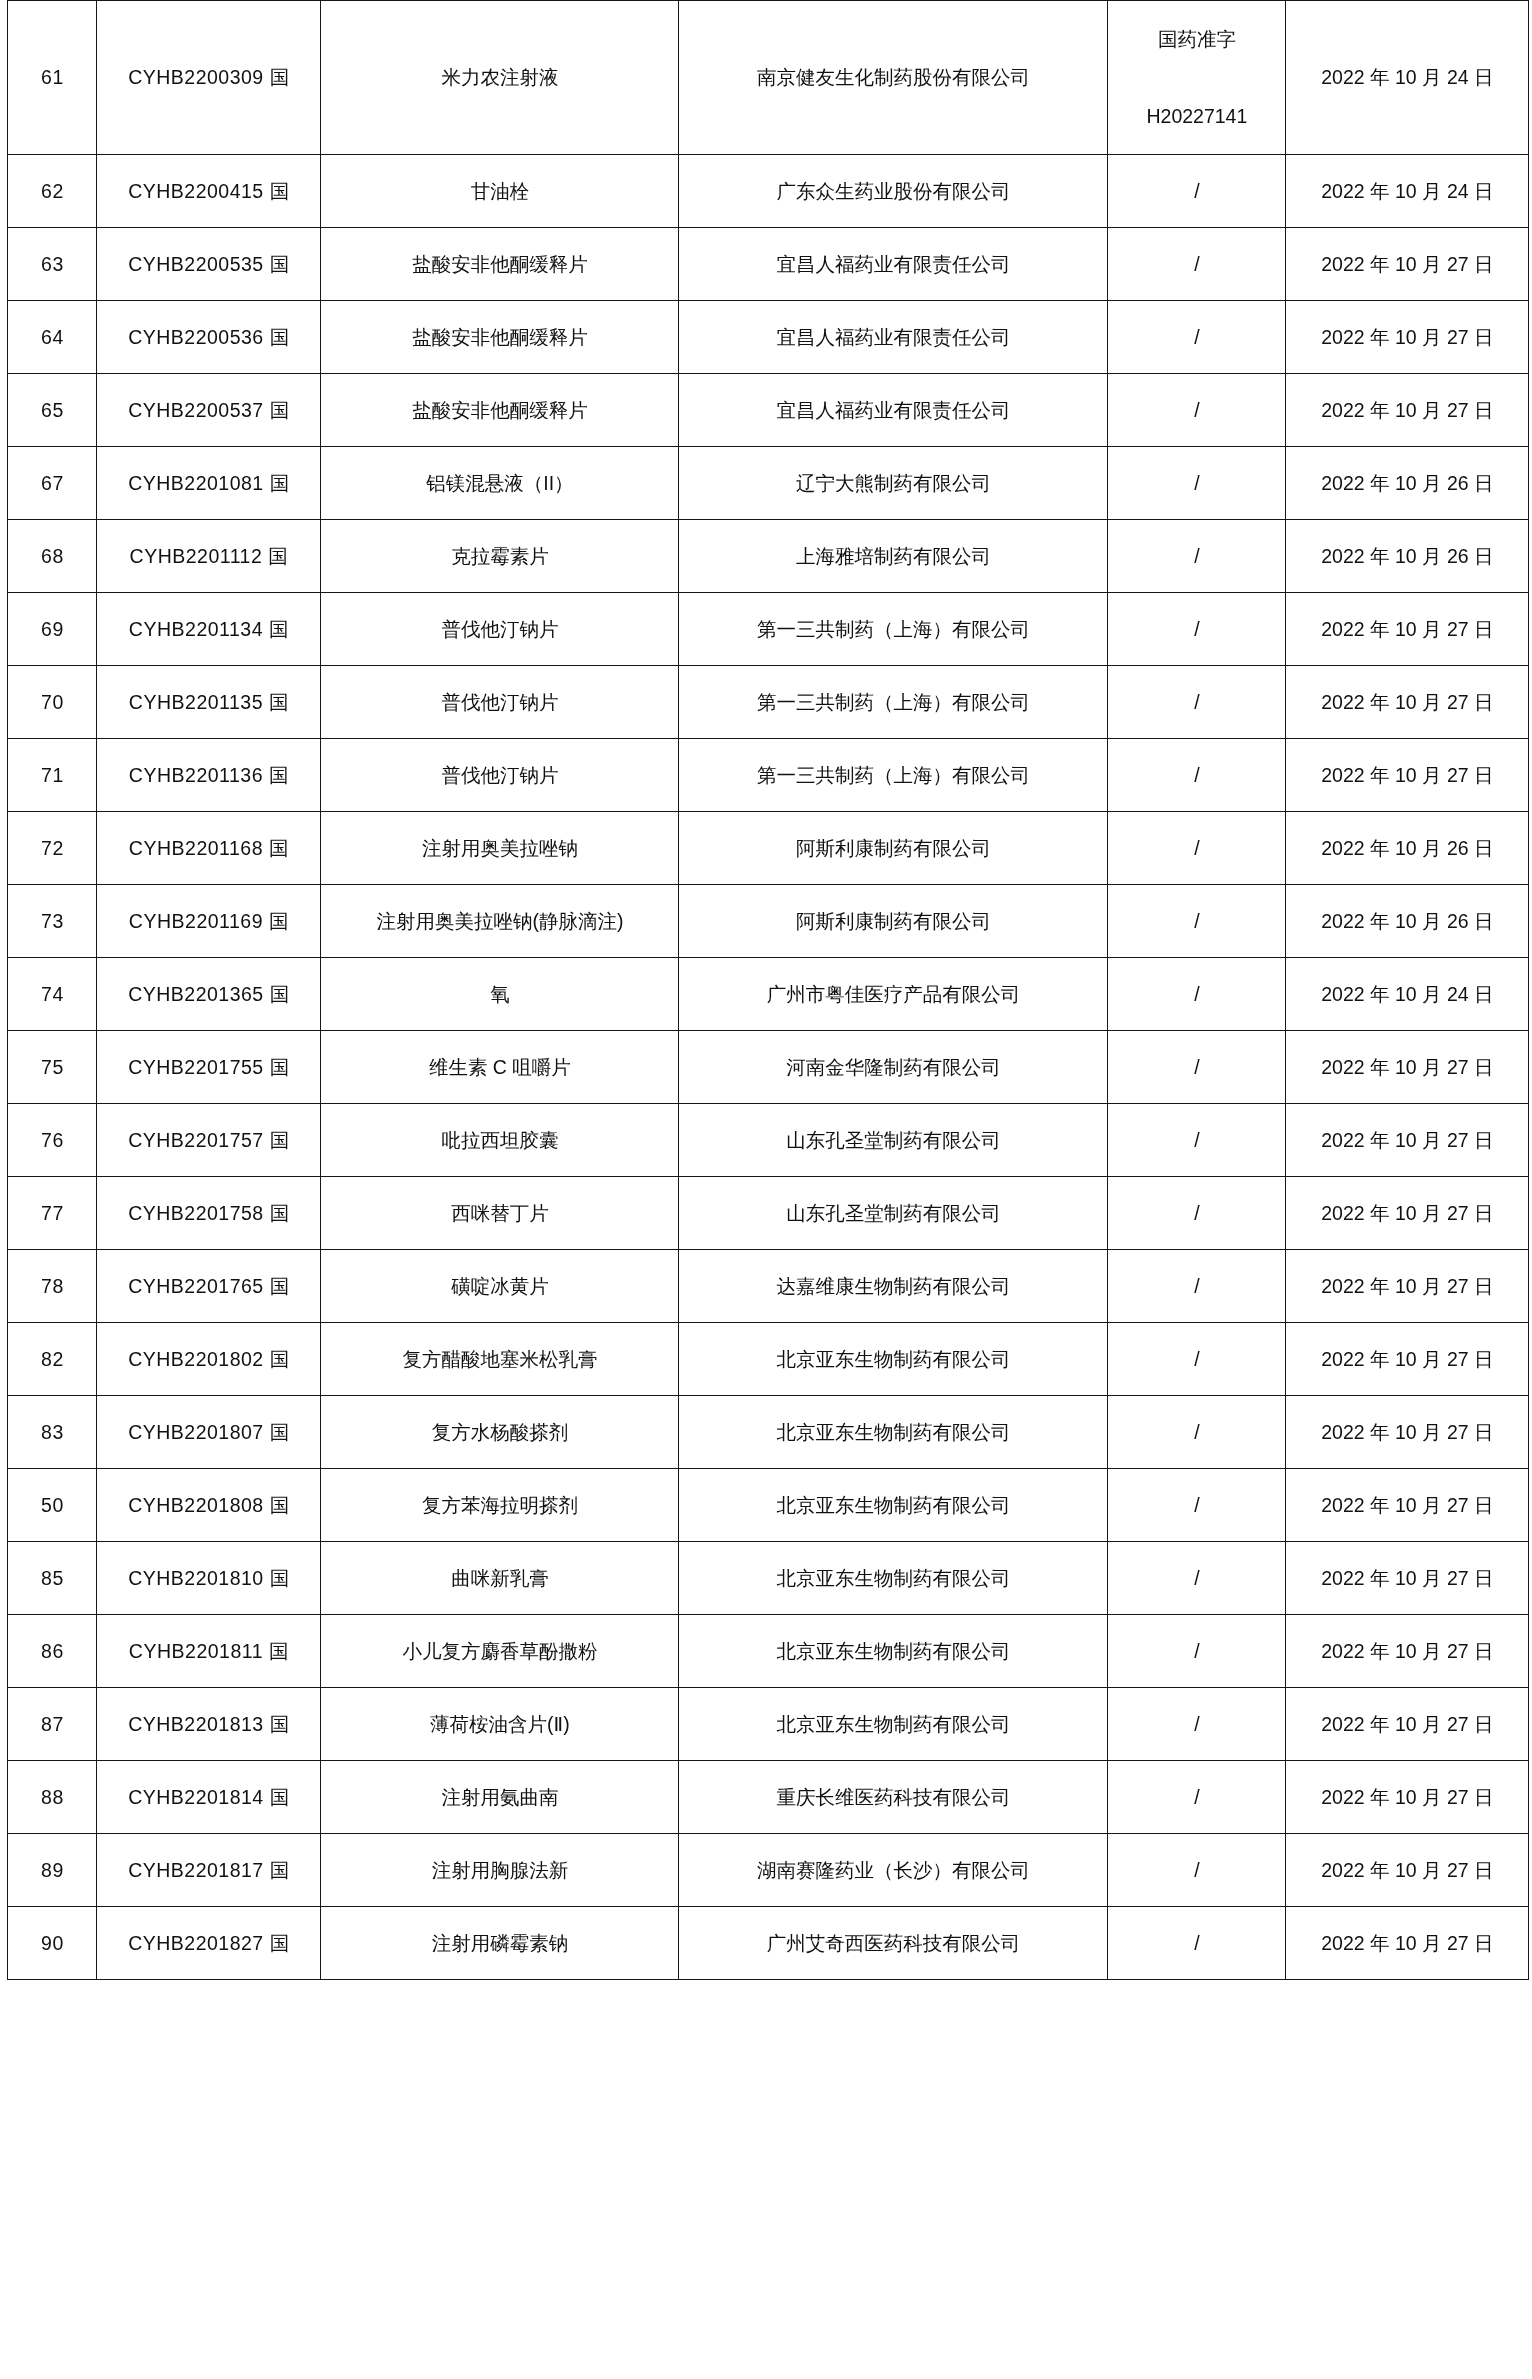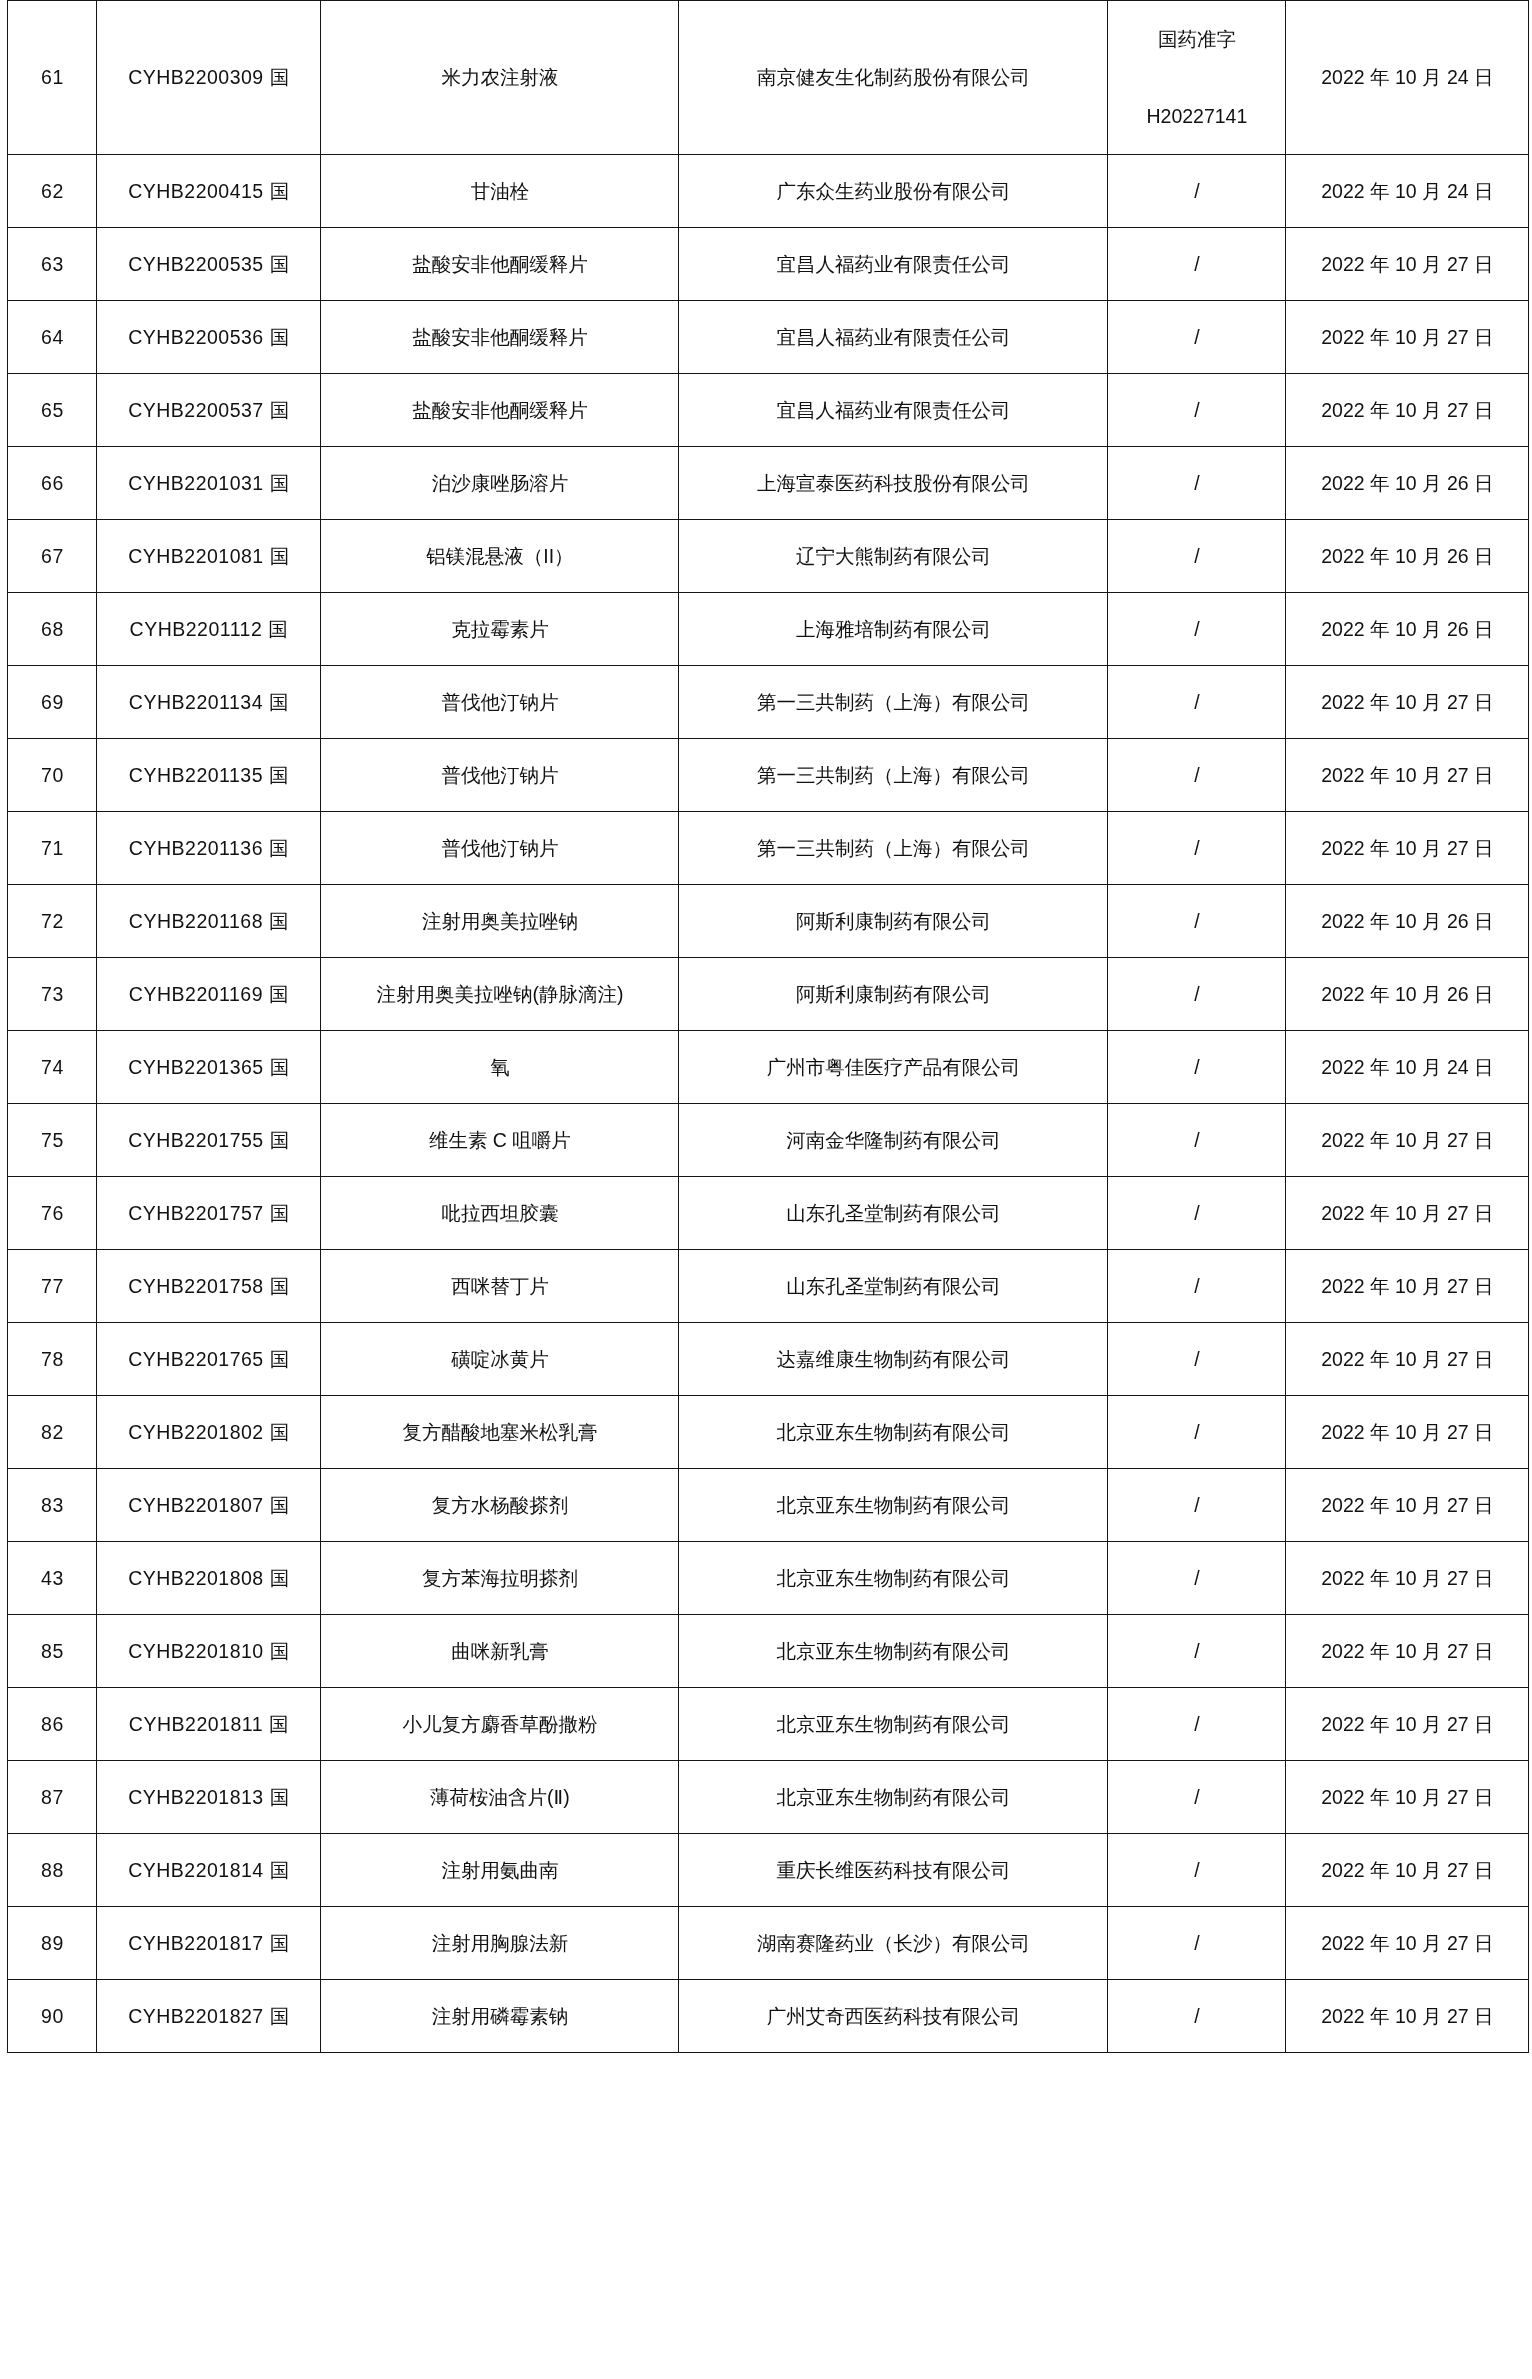--- a/index.html
+++ b/index.html
@@ -98,14 +98,6 @@
         <td class="cell-date">2022 年 10 月 27 日</td>
       </tr>
       <tr class="row">
-        <td class="cell-no">66</td>
-        <td class="cell-code">CYHB2201031 国</td>
-        <td class="cell-drug">泊沙康唑肠溶片</td>
-        <td class="cell-company">上海宣泰医药科技股份有限公司</td>
-        <td class="cell-approval">/</td>
-        <td class="cell-date">2022 年 10 月 26 日</td>
-      </tr>
-      <tr class="row">
         <td class="cell-no">67</td>
         <td class="cell-code">CYHB2201081 国</td>
         <td class="cell-drug">铝镁混悬液（II）</td>

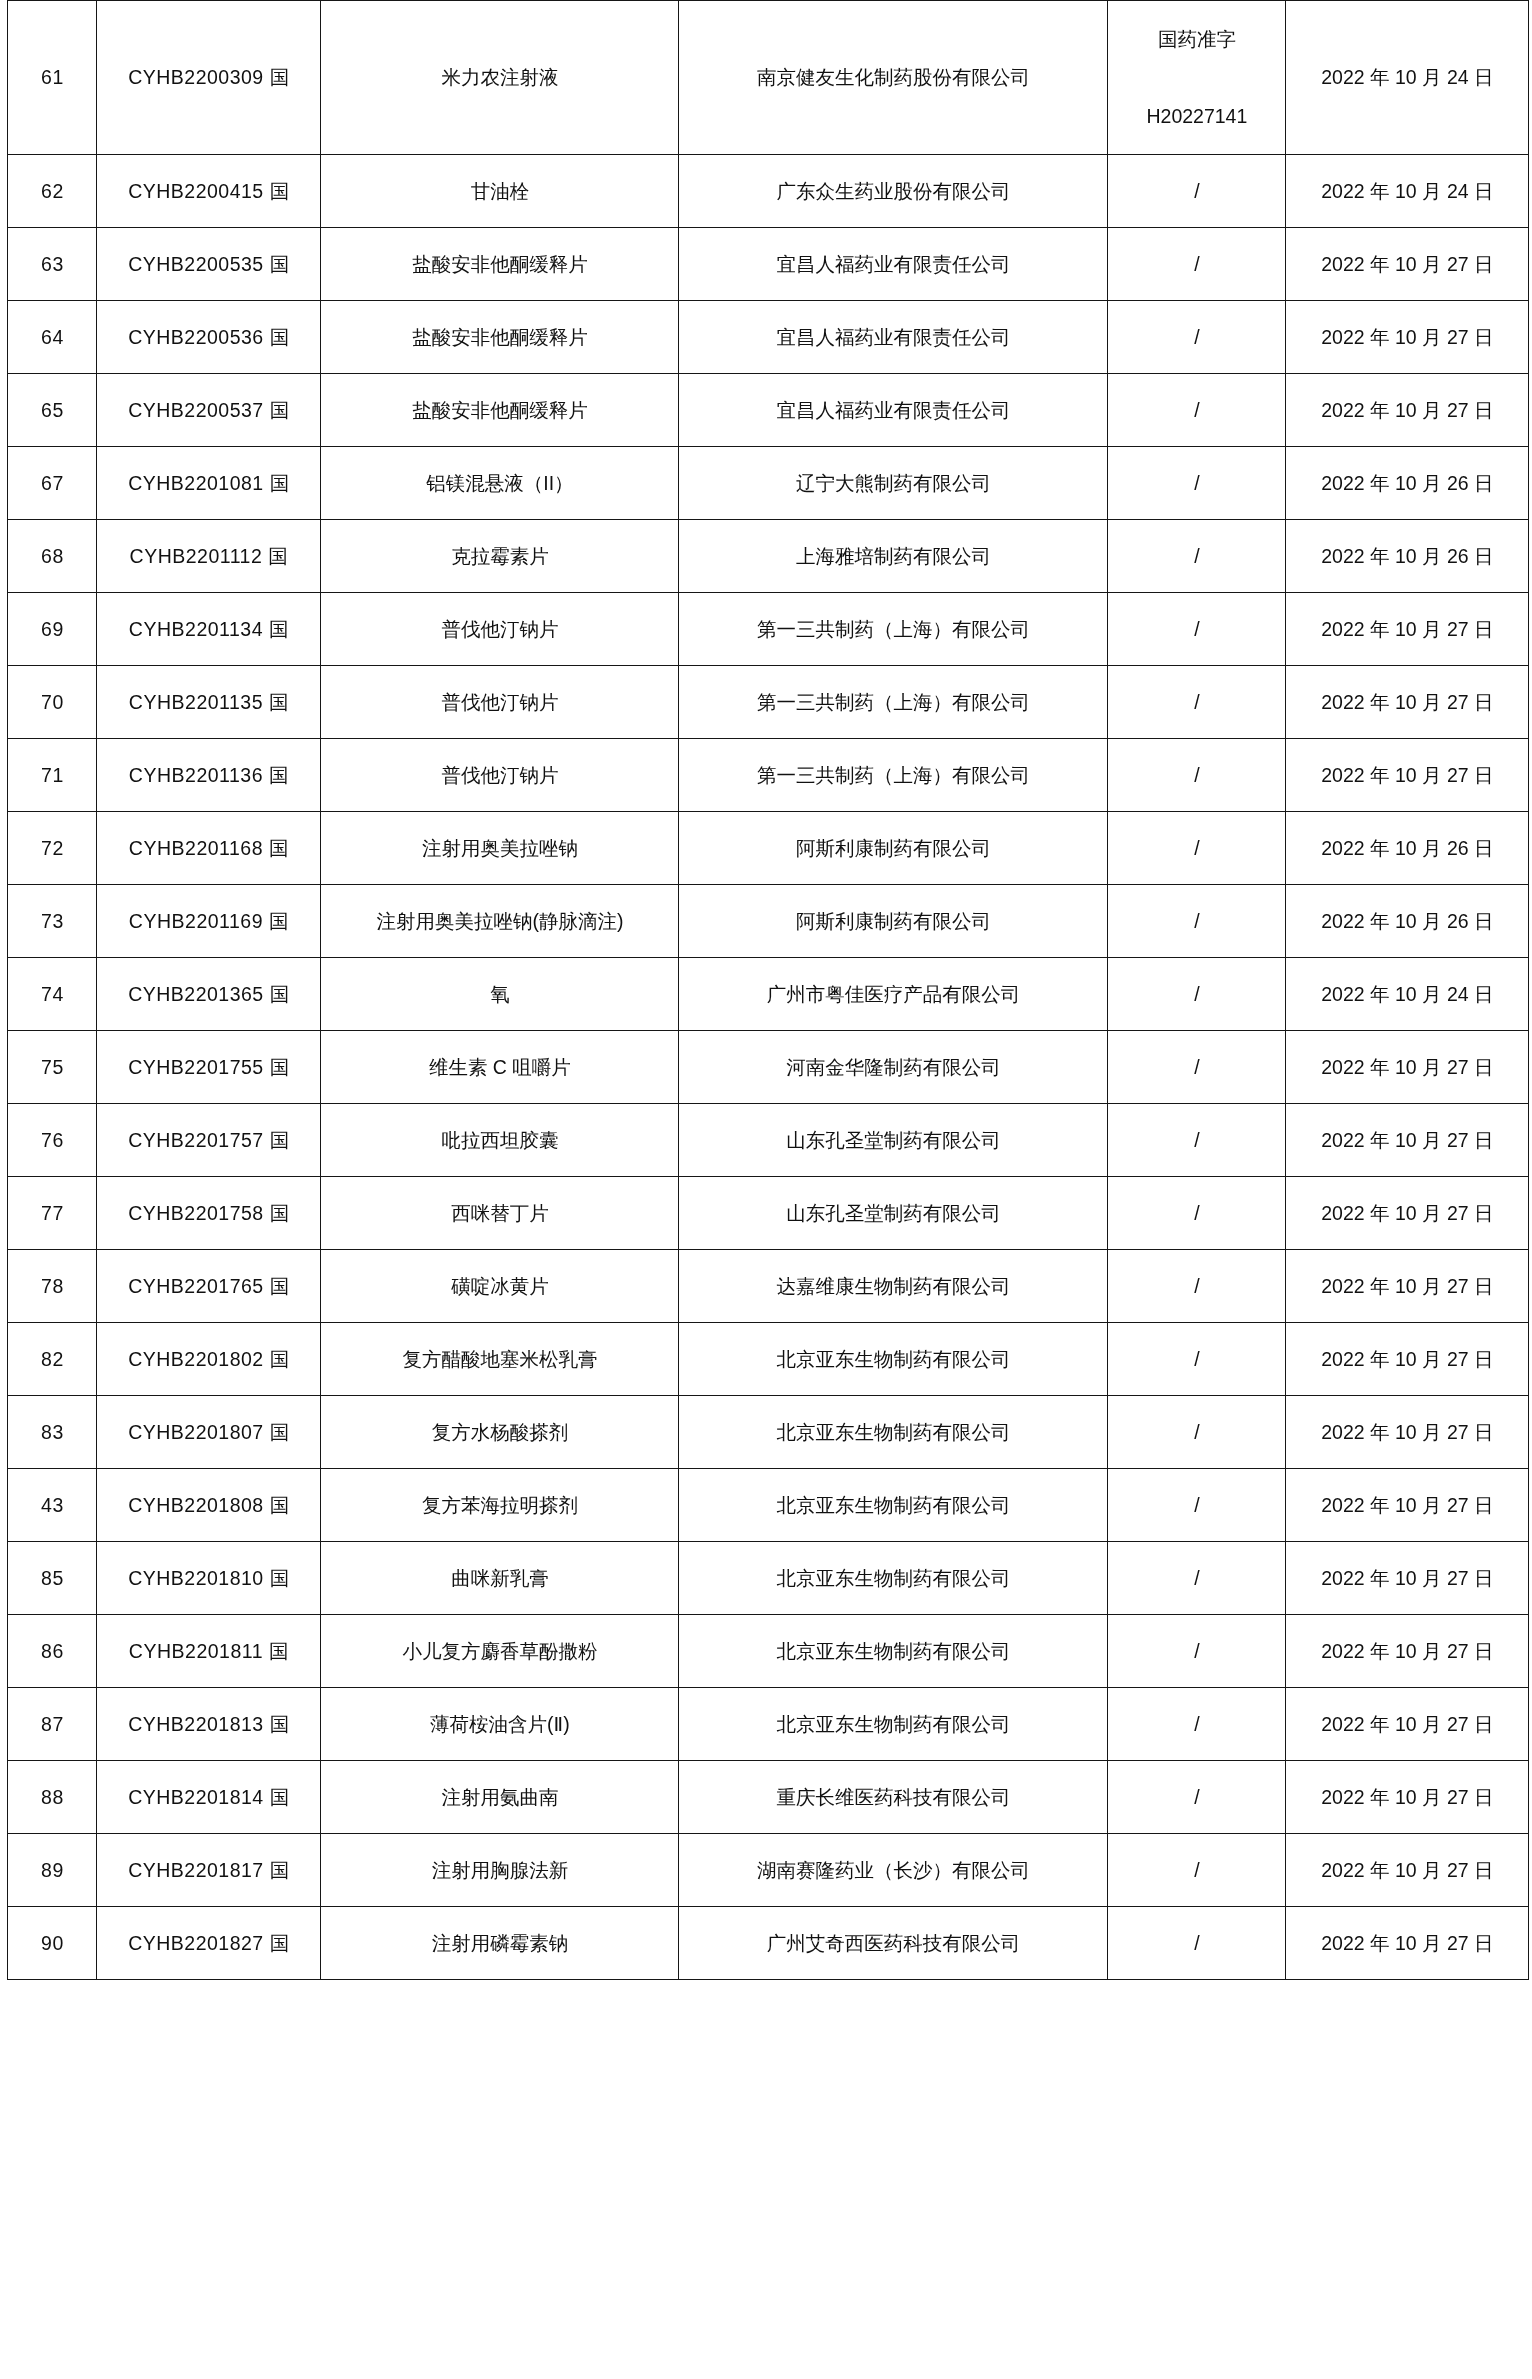--- a/index.html
+++ b/index.html
@@ -210,7 +210,7 @@
         <td class="cell-date">2022 年 10 月 27 日</td>
       </tr>
       <tr class="row">
-        <td class="cell-no">43</td>
+        <td class="cell-no">50</td>
         <td class="cell-code">CYHB2201808 国</td>
         <td class="cell-drug">复方苯海拉明搽剂</td>
         <td class="cell-company">北京亚东生物制药有限公司</td>

